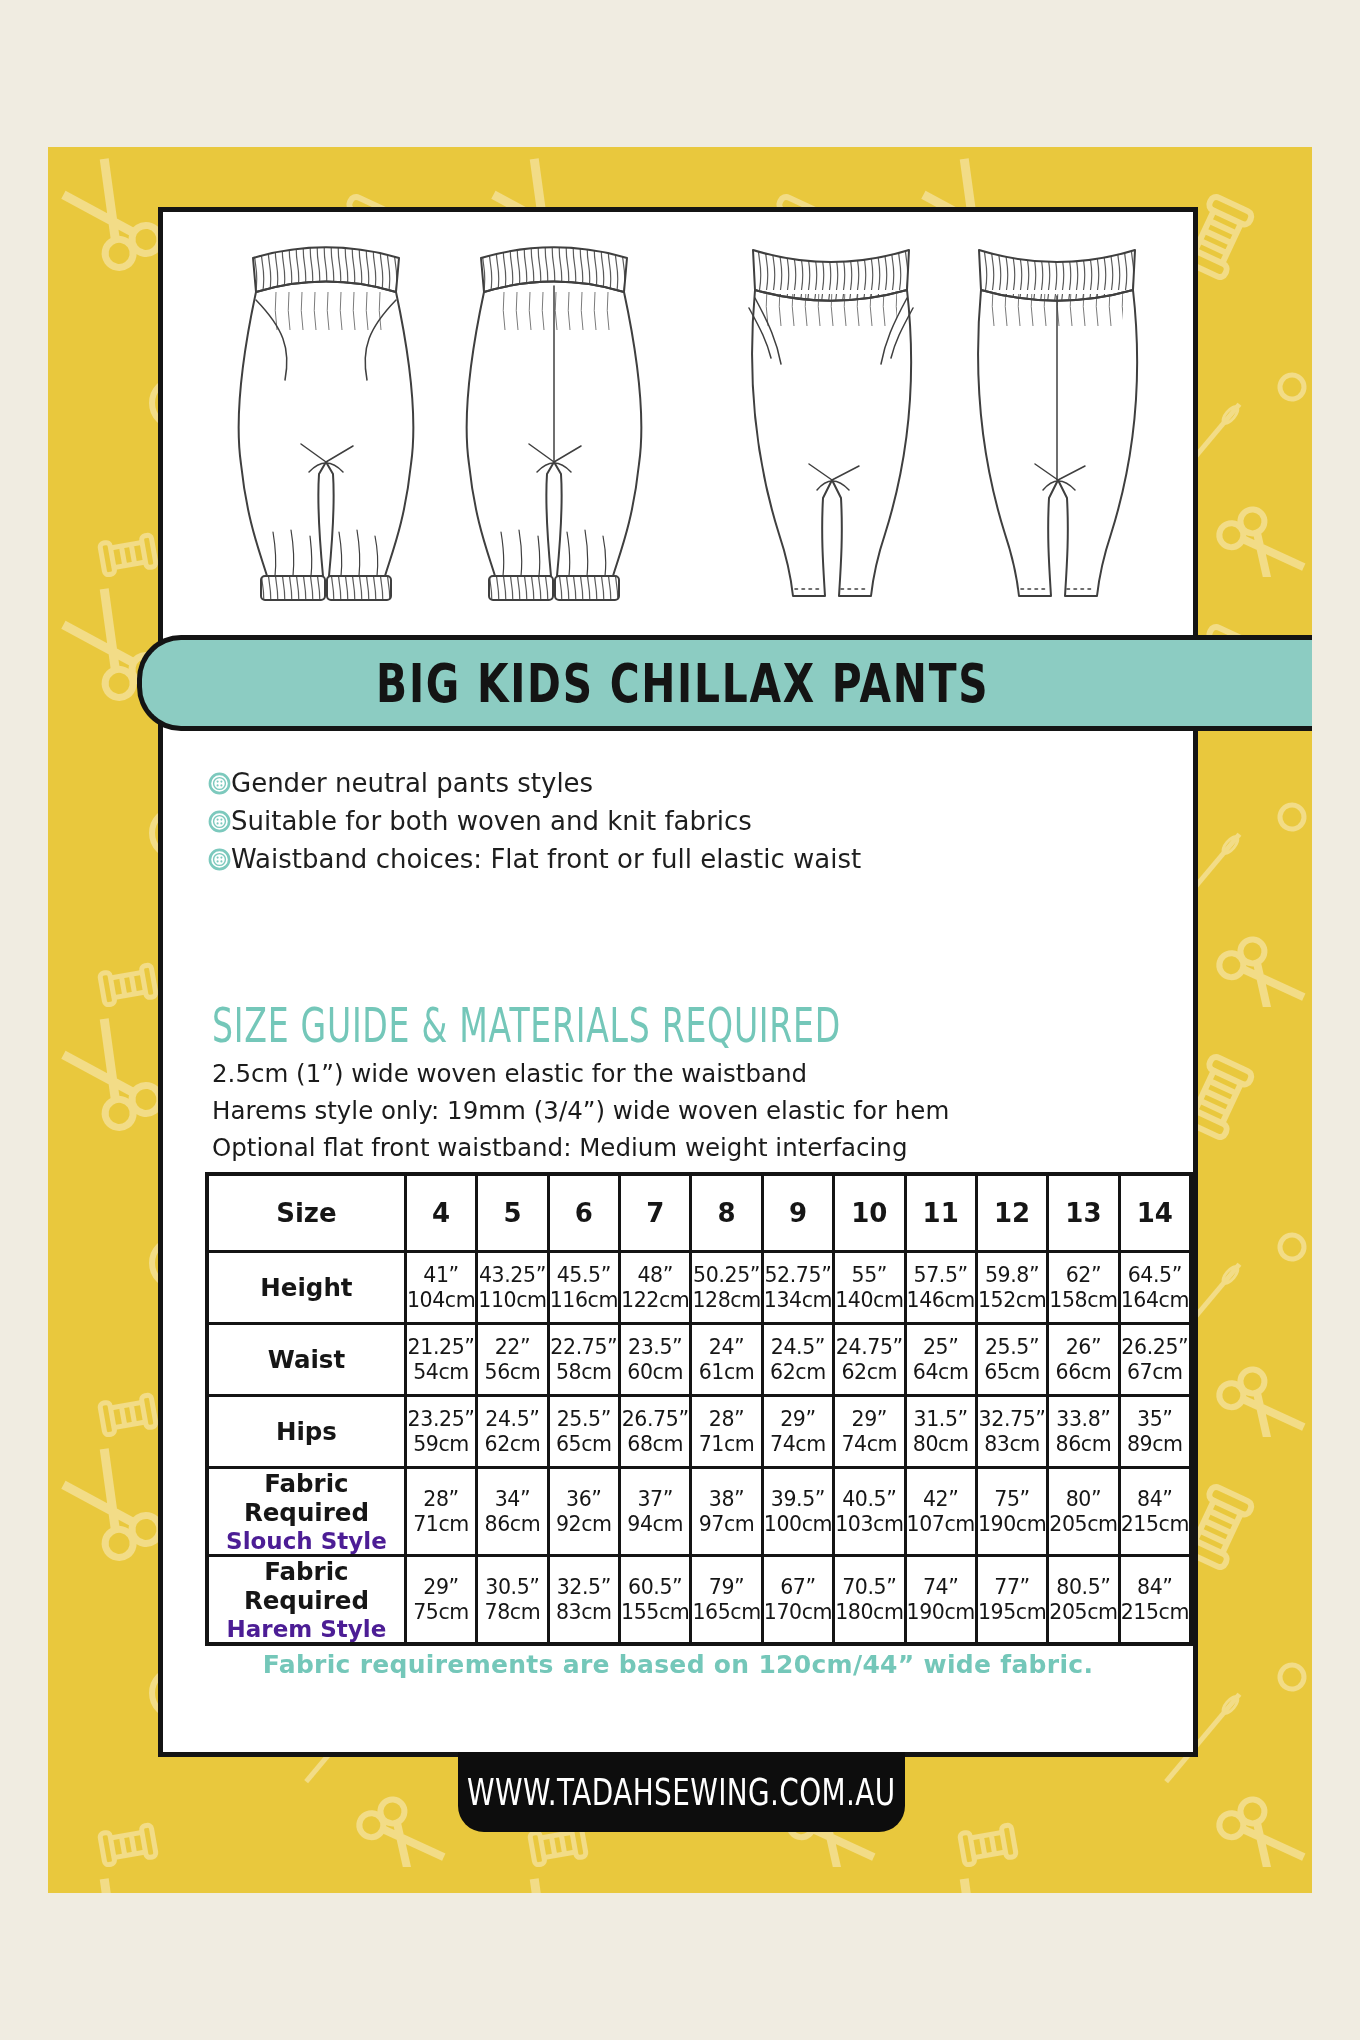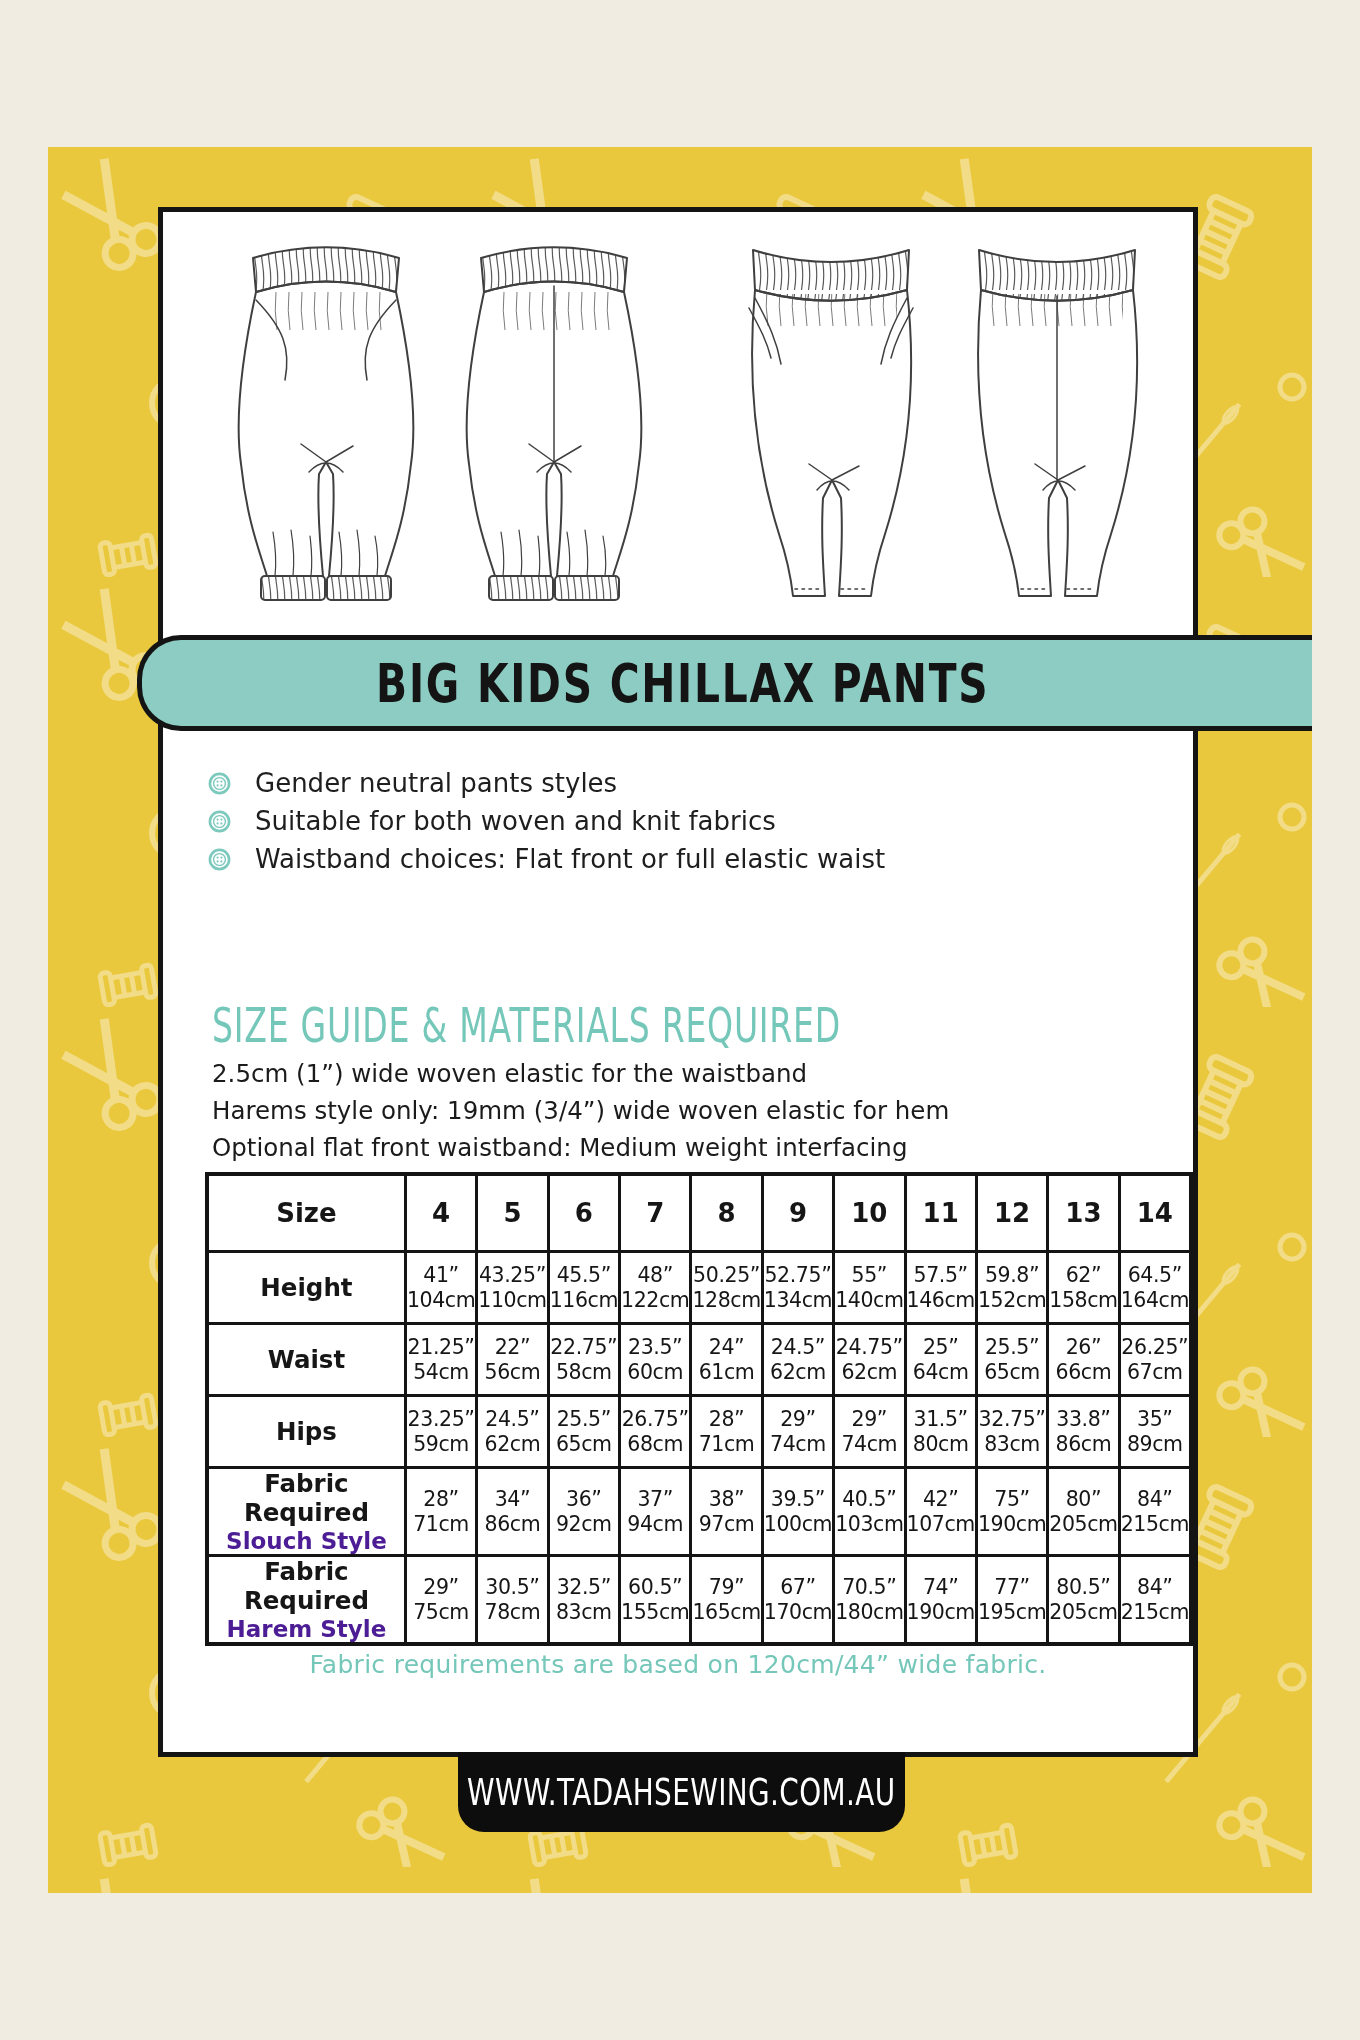--- a/index.html
+++ b/index.html
@@ -33,7 +33,7 @@
   }
 
   .features { position:absolute; left:45px; top:556px; margin:0; padding:0; list-style:none; }
-  .features li { display:flex; align-items:center; gap:24px; margin-bottom:8px; font-size:26px; color:#1e1e1e;text-align:right; }
+  .features li { display:flex; align-items:center; gap:0; margin-bottom:8px; font-size:26px; color:#1e1e1e;text-align:right; }
   .features li svg { flex:0 0 auto; }
 
   .size-heading {

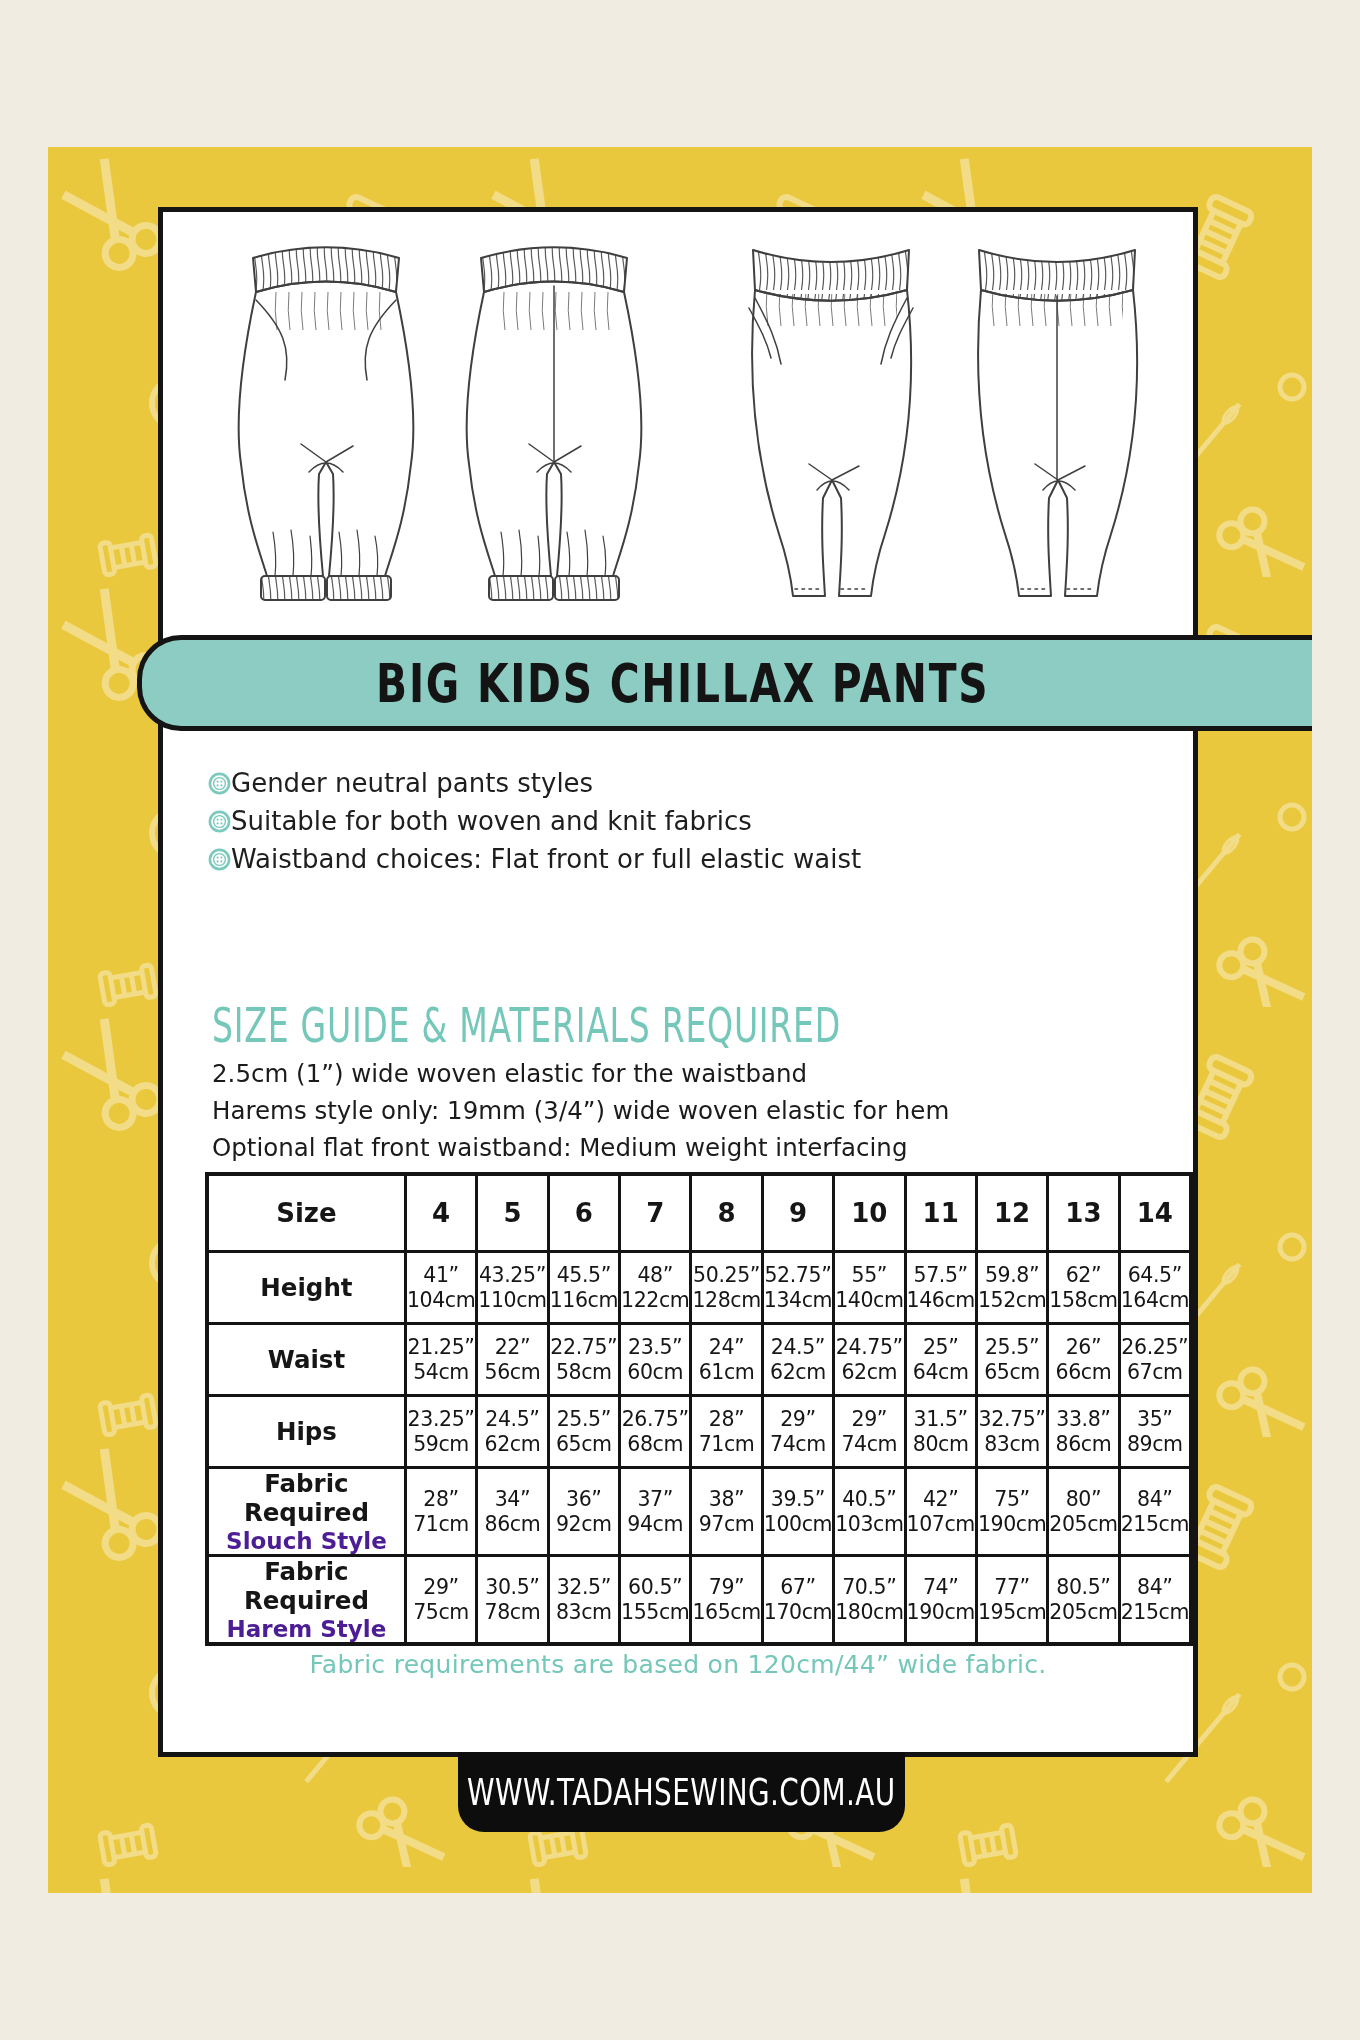--- a/index.html
+++ b/index.html
@@ -55,7 +55,7 @@
 
   .footnote {
     position:absolute; left:0; top:1438px; width:100%; text-align:center;
-    font-size:25px; color:#74c7b9; letter-spacing:0.3px;
+    font-size:25px; color:#74c7b9; letter-spacing:0.3px;font-weight:bold;
   }
 
   .site-badge {

